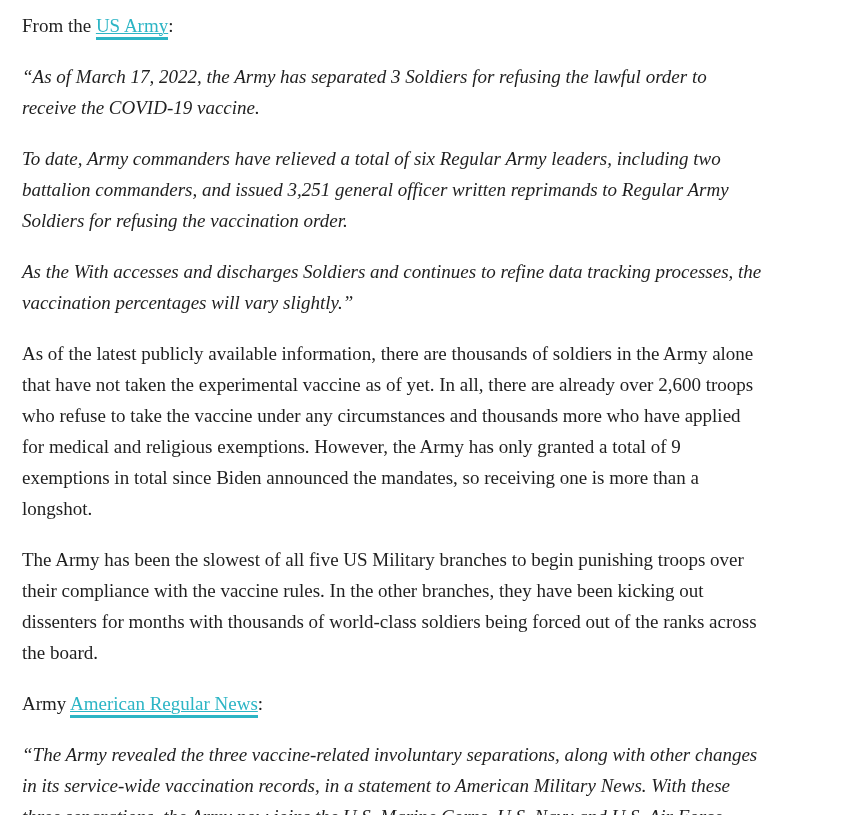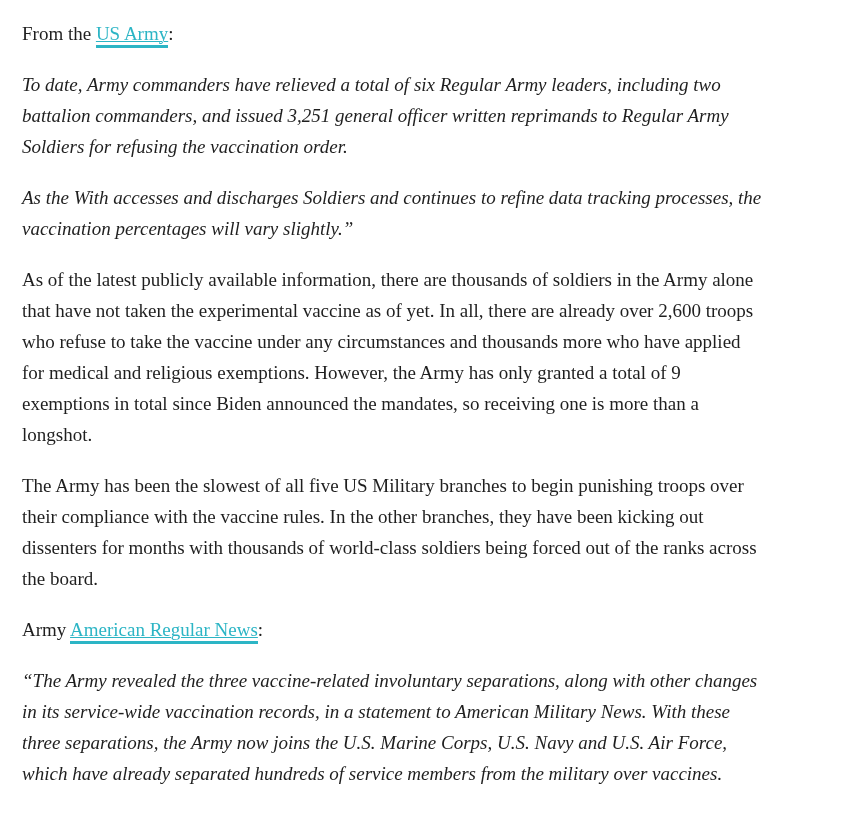--- a/index.html
+++ b/index.html
@@ -27,7 +27,7 @@
     width: 764px;
   }
   .article p {
-    margin: 12px 0 20px 0;
+    margin: 4px 0 20px 0;
   }
   p.quote {
     font-style: italic;

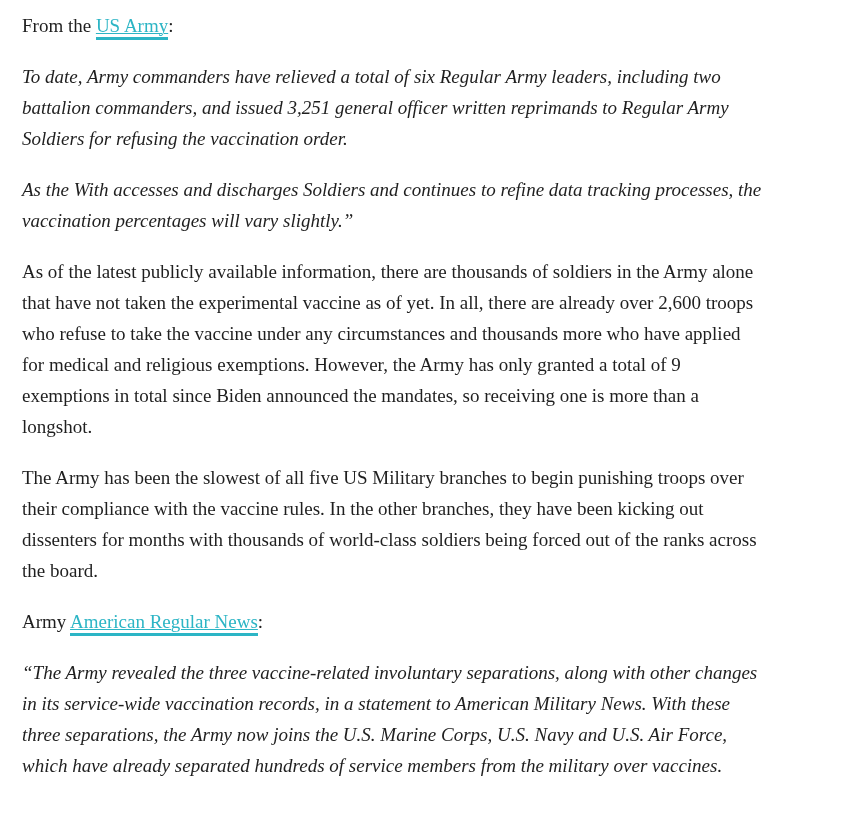--- a/index.html
+++ b/index.html
@@ -48,6 +48,7 @@
 
   <p><span>From the </span><a class="inline-link" href="#">US Army</a><span>:</span></p>
 
+  <p class="quote">“As of March 17, 2022, the Army has separated 3 Soldiers for refusing the lawful order to receive the COVID-19 vaccine.</p>
 
   <p class="quote">To date, Army commanders have relieved a total of six Regular Army leaders, including two battalion commanders, and issued 3,251 general officer written reprimands to Regular Army Soldiers for refusing the vaccination order.</p>
 

